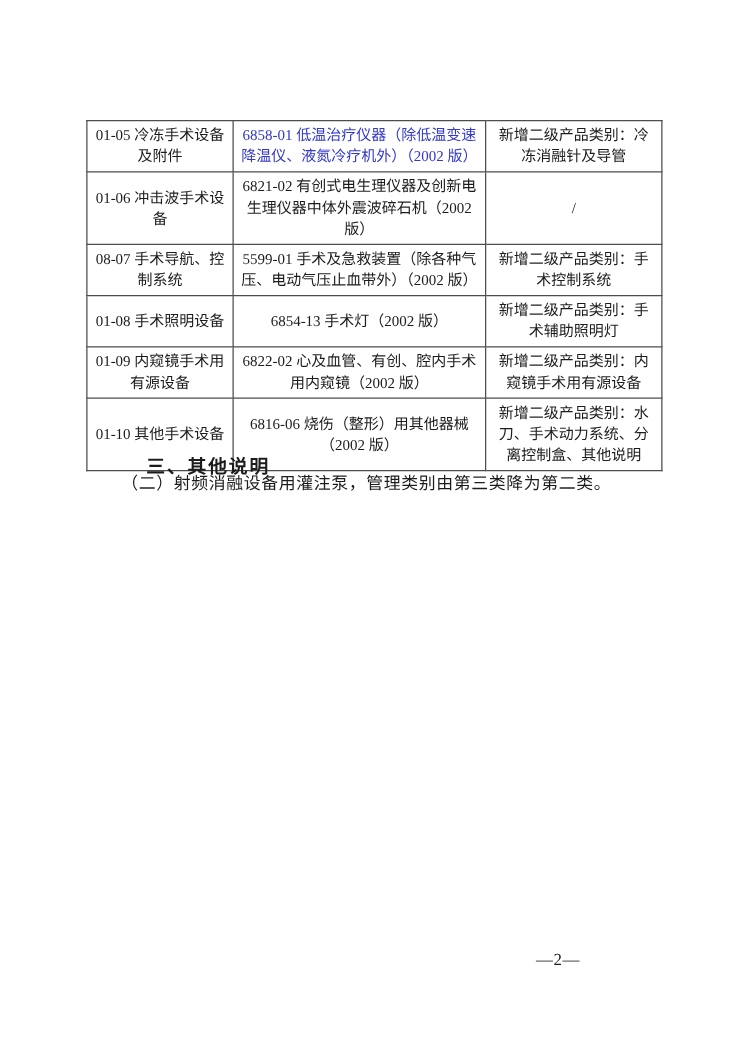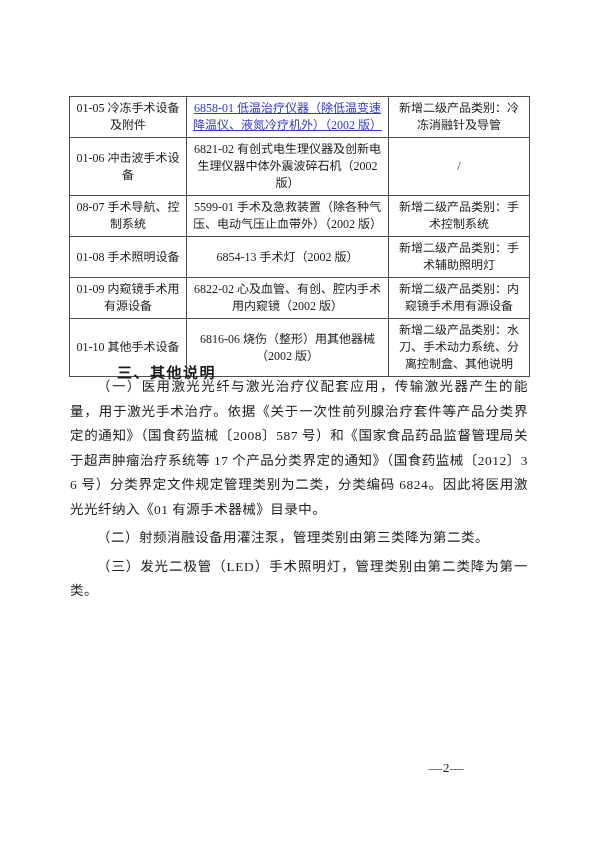--- a/index.html
+++ b/index.html
@@ -43,7 +43,6 @@
   .doc-table tr.r5 td { height: 42px; }
   .link-text {
     color: var(--link, #3238c8);
-    text-decoration: underline;
   }
 
   

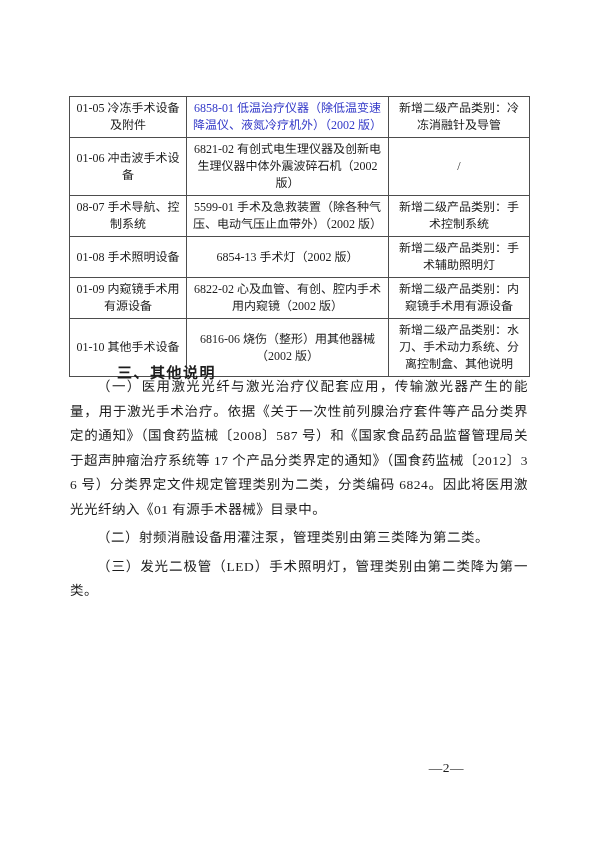--- a/index.html
+++ b/index.html
@@ -131,7 +131,6 @@
   <h3 class="section-heading">三、其他说明</h3>
 
   <div class="body-text">
-    <p>（一）医用激光光纤与激光治疗仪配套应用，传输激光器产生的能量，用于激光手术治疗。依据《关于一次性前列腺治疗套件等产品分类界定的通知》（国食药监械〔2008〕587 号）和《国家食品药品监督管理局关于超声肿瘤治疗系统等 17 个产品分类界定的通知》（国食药监械〔2012〕36 号）分类界定文件规定管理类别为二类，分类编码 6824。因此将医用激光光纤纳入《01 有源手术器械》目录中。</p>
     <p>（二）射频消融设备用灌注泵，管理类别由第三类降为第二类。</p>
     <p>（三）发光二极管（LED）手术照明灯，管理类别由第二类降为第一类。</p>
   </div>

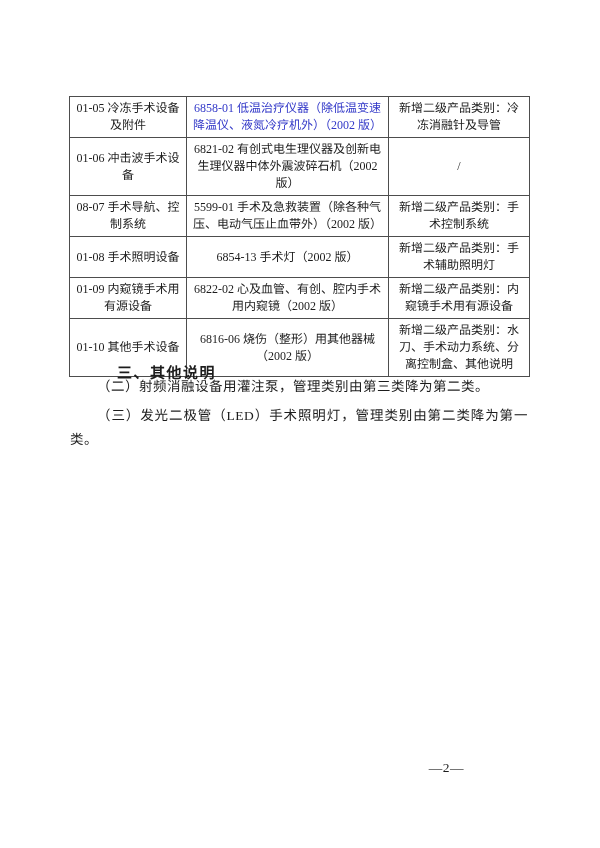--- a/index.html
+++ b/index.html
@@ -132,7 +132,6 @@
 
   <div class="body-text">
     <p>（二）射频消融设备用灌注泵，管理类别由第三类降为第二类。</p>
-    <p>（三）发光二极管（LED）手术照明灯，管理类别由第二类降为第一类。</p>
   </div>
 
   <div class="page-number">—2—</div>

